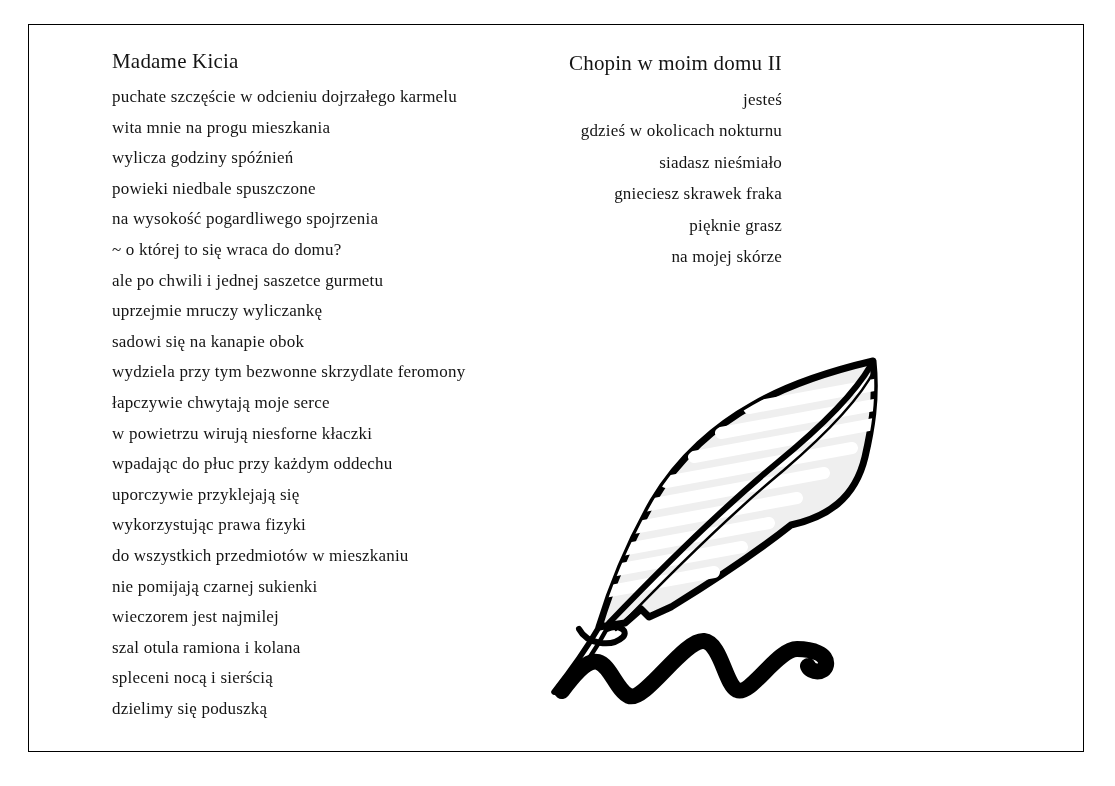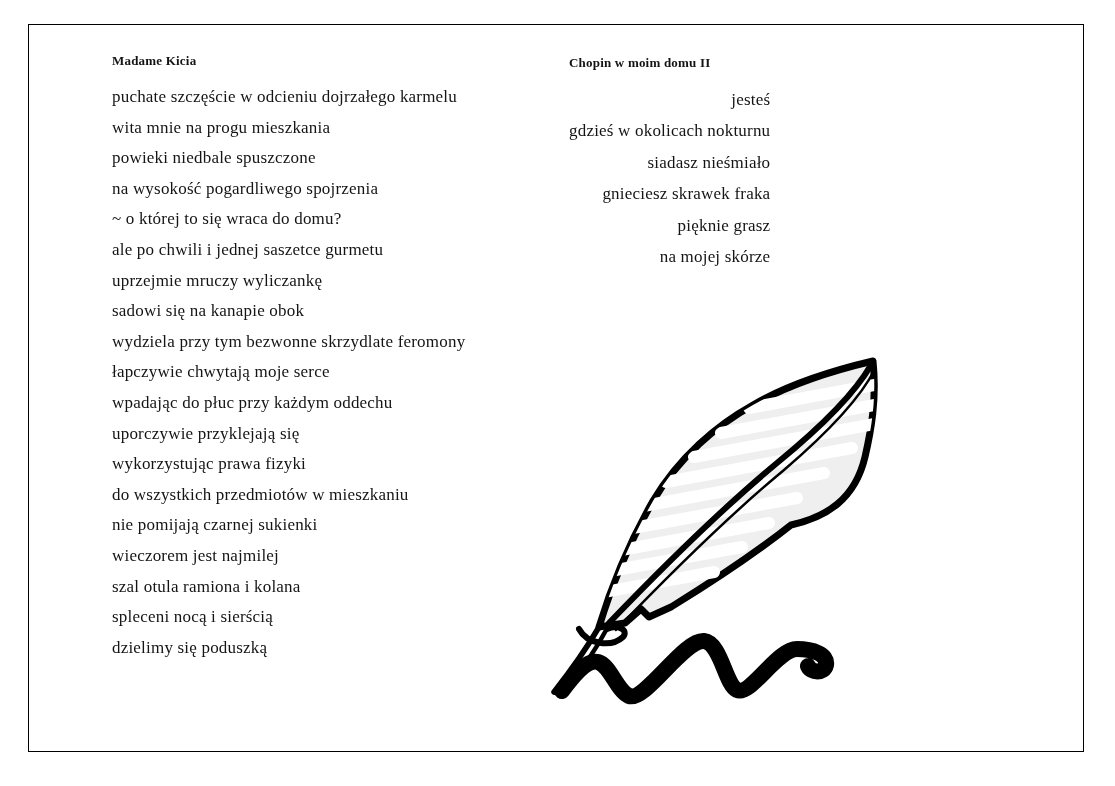--- a/index.html
+++ b/index.html
@@ -37,8 +37,8 @@
   .poem-right { left: 540px; top: 23px; }
   .poem-title {
     margin: 0 0 6px 0;
-    font-size: 13px;
-    font-weight: bold;
+    font-size: 21px;
+    font-weight: normal;
     line-height: 30px;
     white-space: pre;
   }

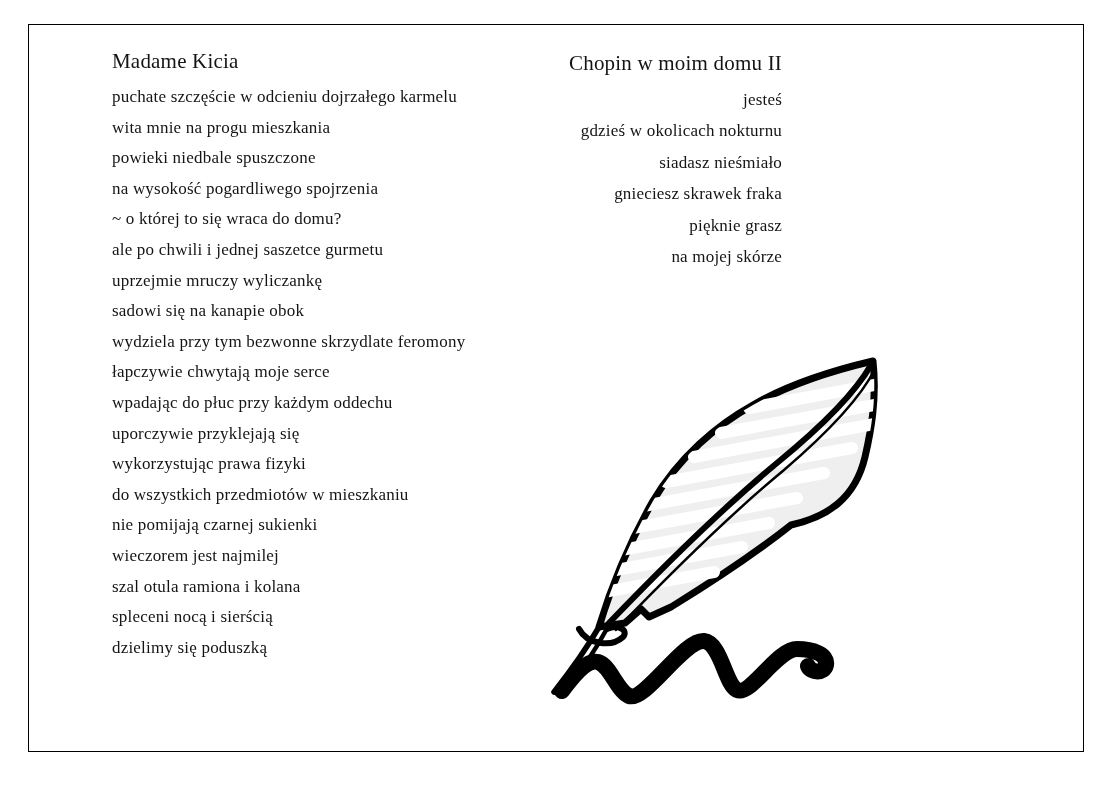--- a/index.html
+++ b/index.html
@@ -67,6 +67,7 @@
       <div class="poem-lines">
           <div class="poem-line">puchate szczęście w odcieniu dojrzałego karmelu</div>
           <div class="poem-line">wita mnie na progu mieszkania</div>
+          <div class="poem-line">wylicza godziny spóźnień</div>
           <div class="poem-line">powieki niedbale spuszczone</div>
           <div class="poem-line">na wysokość pogardliwego spojrzenia</div>
           <div class="poem-line">~ o której to się wraca do domu?</div>

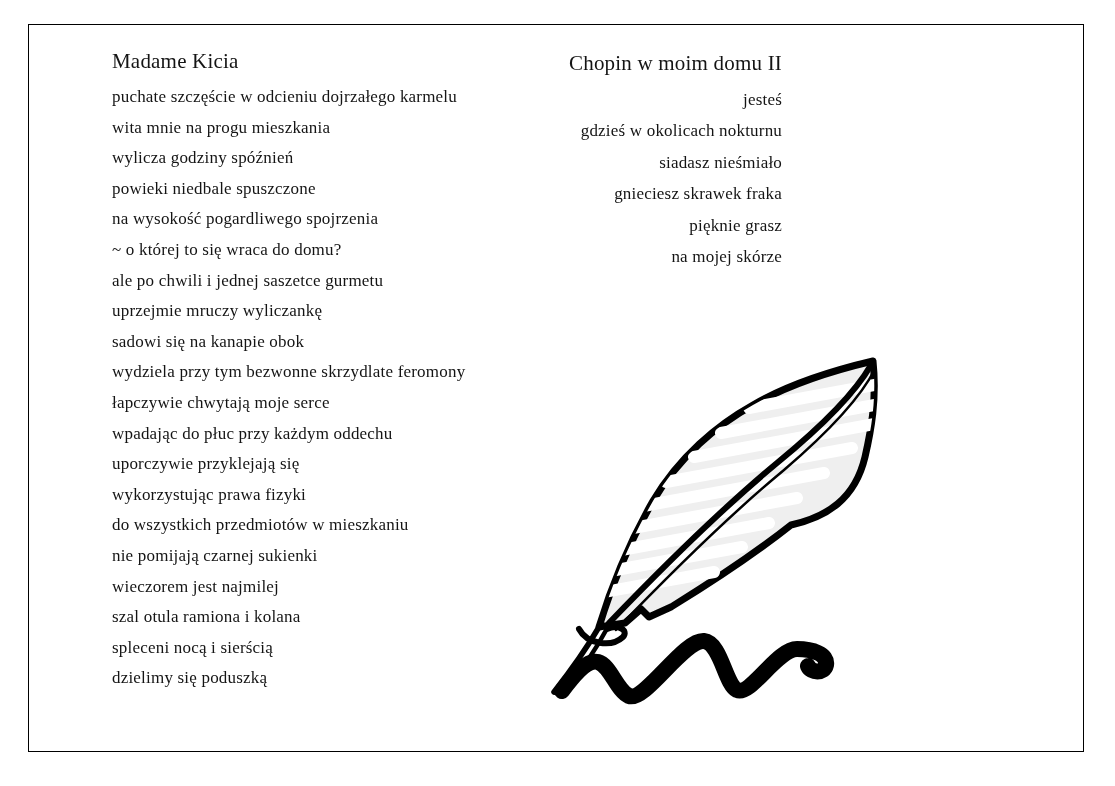--- a/index.html
+++ b/index.html
@@ -76,6 +76,7 @@
           <div class="poem-line">sadowi się na kanapie obok</div>
           <div class="poem-line">wydziela przy tym bezwonne skrzydlate feromony</div>
           <div class="poem-line">łapczywie chwytają moje serce</div>
+          <div class="poem-line">w powietrzu wirują niesforne kłaczki</div>
           <div class="poem-line">wpadając do płuc przy każdym oddechu</div>
           <div class="poem-line">uporczywie przyklejają się</div>
           <div class="poem-line">wykorzystując prawa fizyki</div>

